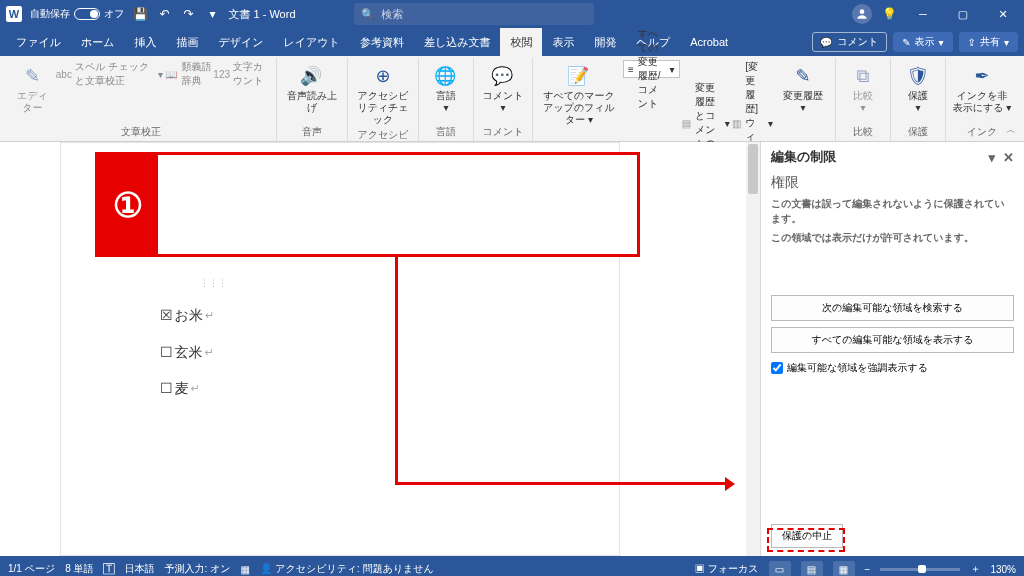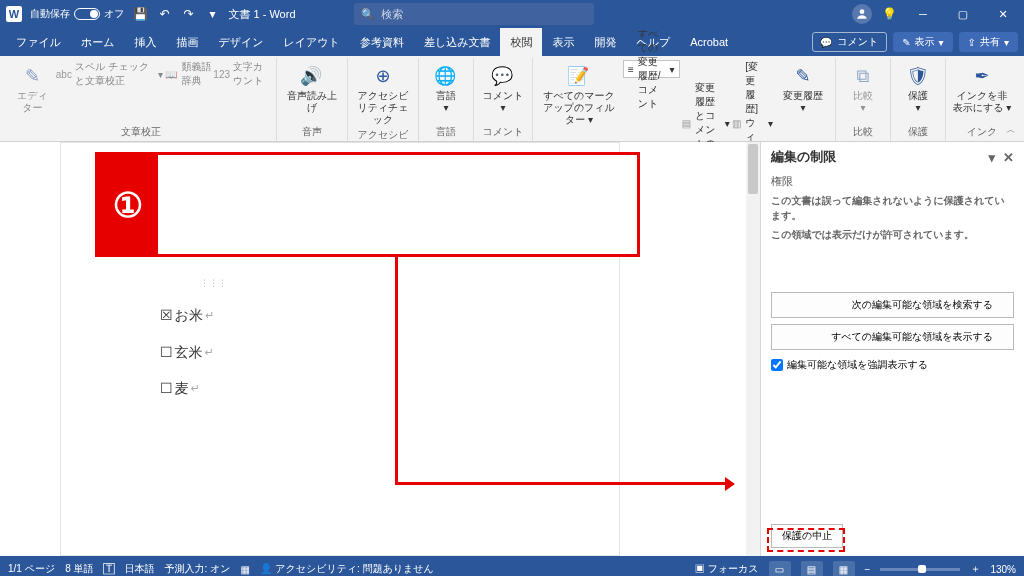--- a/index.html
+++ b/index.html
@@ -63,7 +63,7 @@
 .pane { width: 264px; background: #fff; border-left: 1px solid #d8d8d8; display: flex; flex-direction: column; padding: 6px 10px 8px 10px; position: relative; }
 .pane-head { display: flex; align-items: center; justify-content: space-between; font-size: 13px; font-weight: 600; color: #333; padding-bottom: 4px; }
 .pane-head .ctrls { display: flex; gap: 8px; color: #666; }
-.pane .sub { font-size: 11px; color: #555; margin-top: 4px; }
+.pane .sub { font-size: 14px; color: #555; margin-top: 4px; }
 .pane .desc { font-size: 10px; color: #666; margin-top: 4px; line-height: 1.5; font-weight: bold; }
 .pane .btn { margin-top: 10px; border: 1px solid #bababa; background: #fdfdfd; font-size: 10px; padding: 5px 20px; text-align: right; cursor: pointer; }
 .pane .chk { margin-top: 8px; font-size: 10px; display: flex; align-items: center; gap: 4px; }

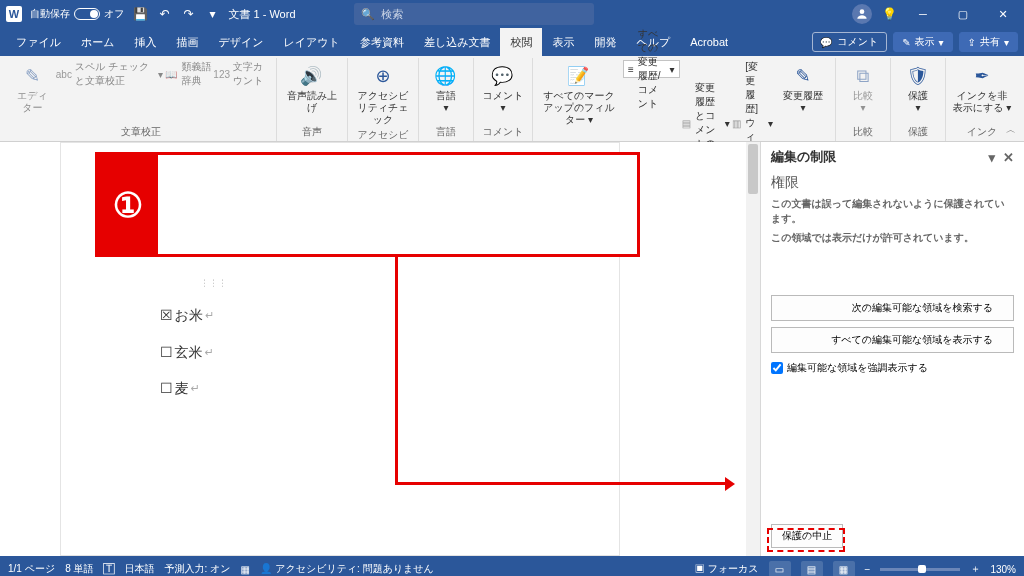--- a/index.html
+++ b/index.html
@@ -65,7 +65,7 @@
 .pane-head .ctrls { display: flex; gap: 8px; color: #666; }
 .pane .sub { font-size: 14px; color: #555; margin-top: 4px; }
 .pane .desc { font-size: 10px; color: #666; margin-top: 4px; line-height: 1.5; font-weight: bold; }
-.pane .btn { margin-top: 10px; border: 1px solid #bababa; background: #fdfdfd; font-size: 10px; padding: 5px 20px; text-align: right; cursor: pointer; }
+.pane .btn { margin-top: 10px; border: 1px solid #bababa; background: #fdfdfd; font-size: 10px; padding: 5px 20px; text-align: center; cursor: pointer; }
 .pane .chk { margin-top: 8px; font-size: 10px; display: flex; align-items: center; gap: 4px; }
 .pane .chk input { width: 12px; height: 12px; }
 .pane .spacer { flex: 1; }

